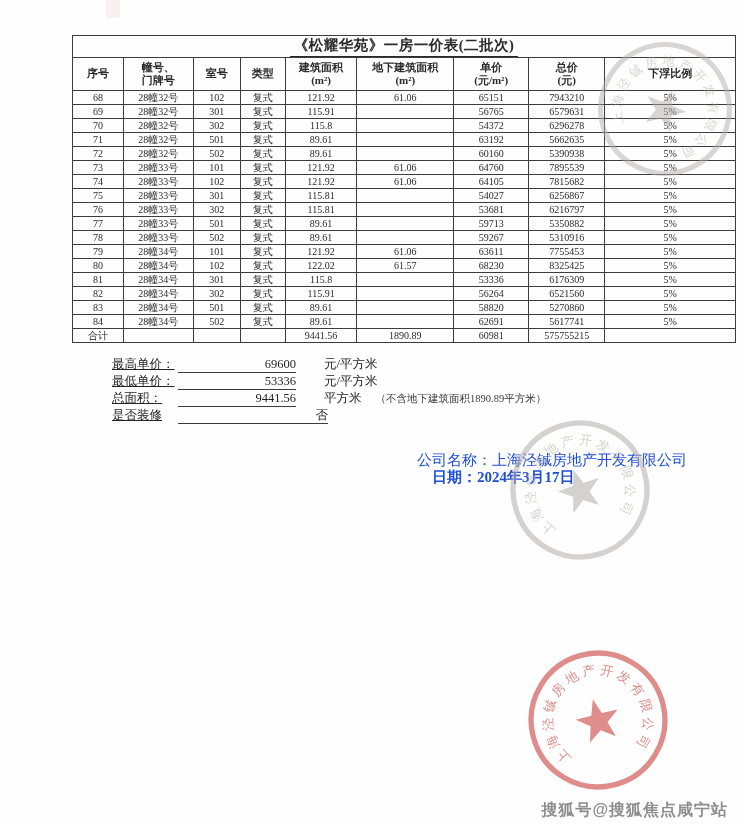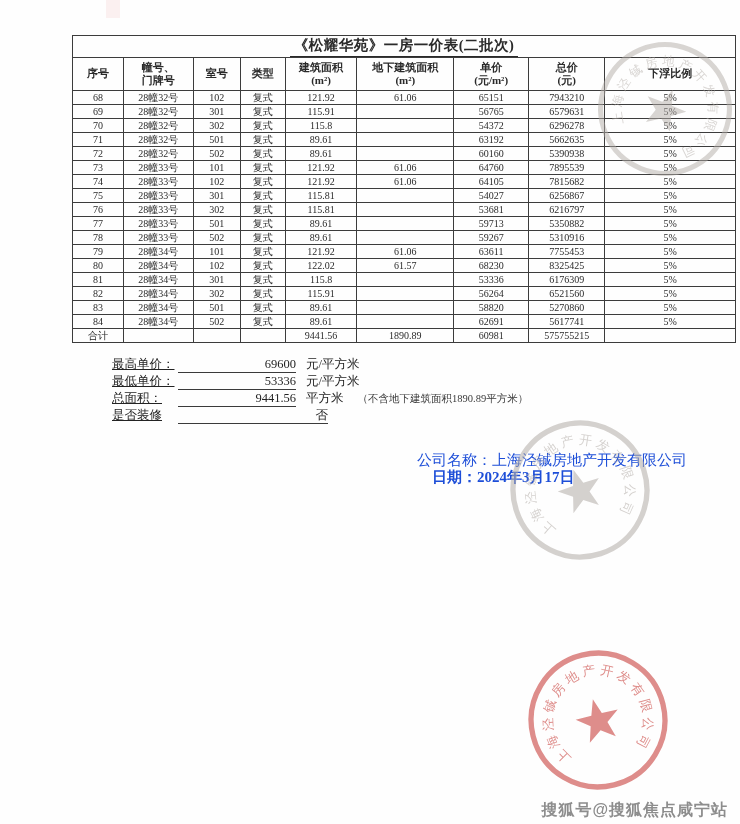--- a/index.html
+++ b/index.html
@@ -85,7 +85,7 @@
   .summary-line:nth-child(4) .summary-value { width: 150px; }
   .summary-line:nth-child(5) .summary-value { width: 148px; }
   .summary-line:nth-child(6) .summary-value { width: 112px; }
-  .summary-unit { margin-left: 10px; }
+  .summary-unit { margin-left: 28px; }
   .summary-note { margin-left: 14px; font-size: 10.5px; color: #3a3a3a; }
   
   .company-block {

